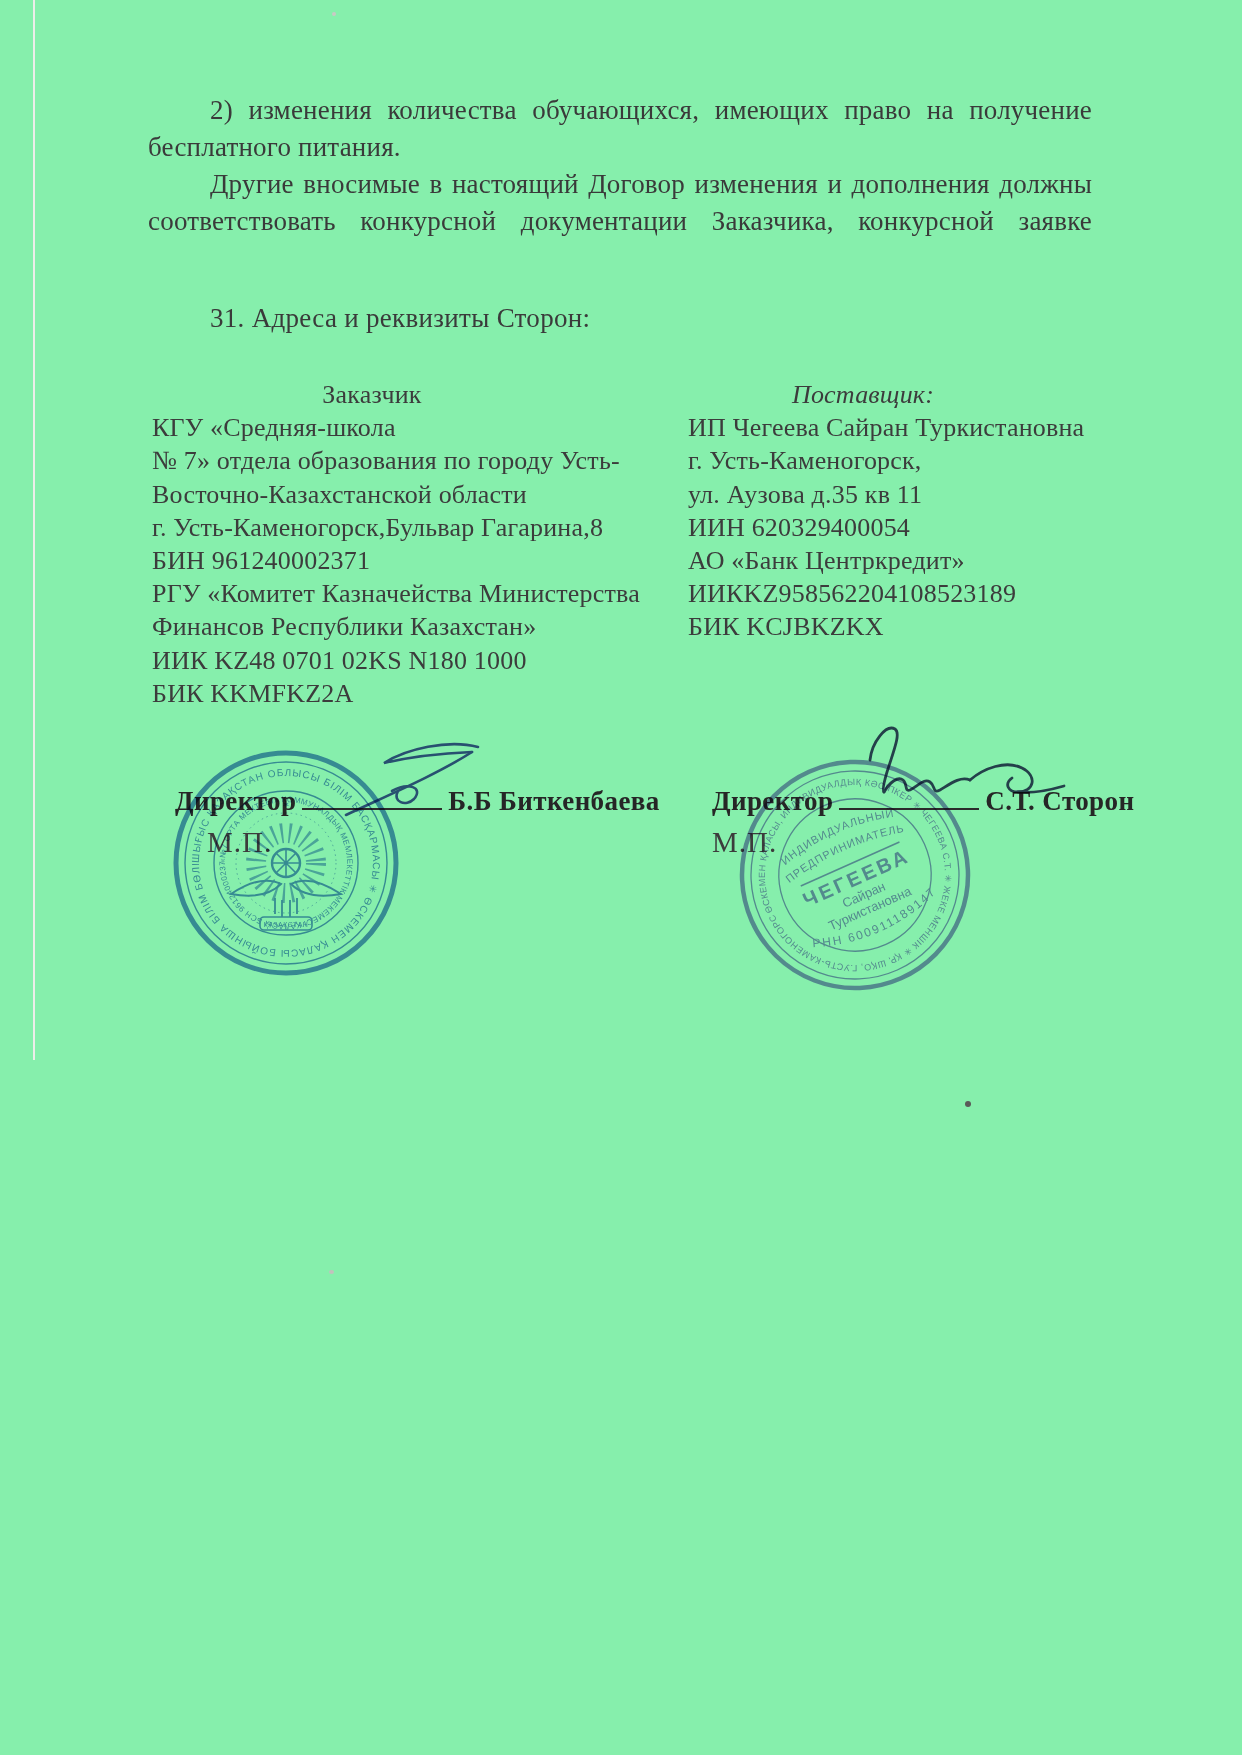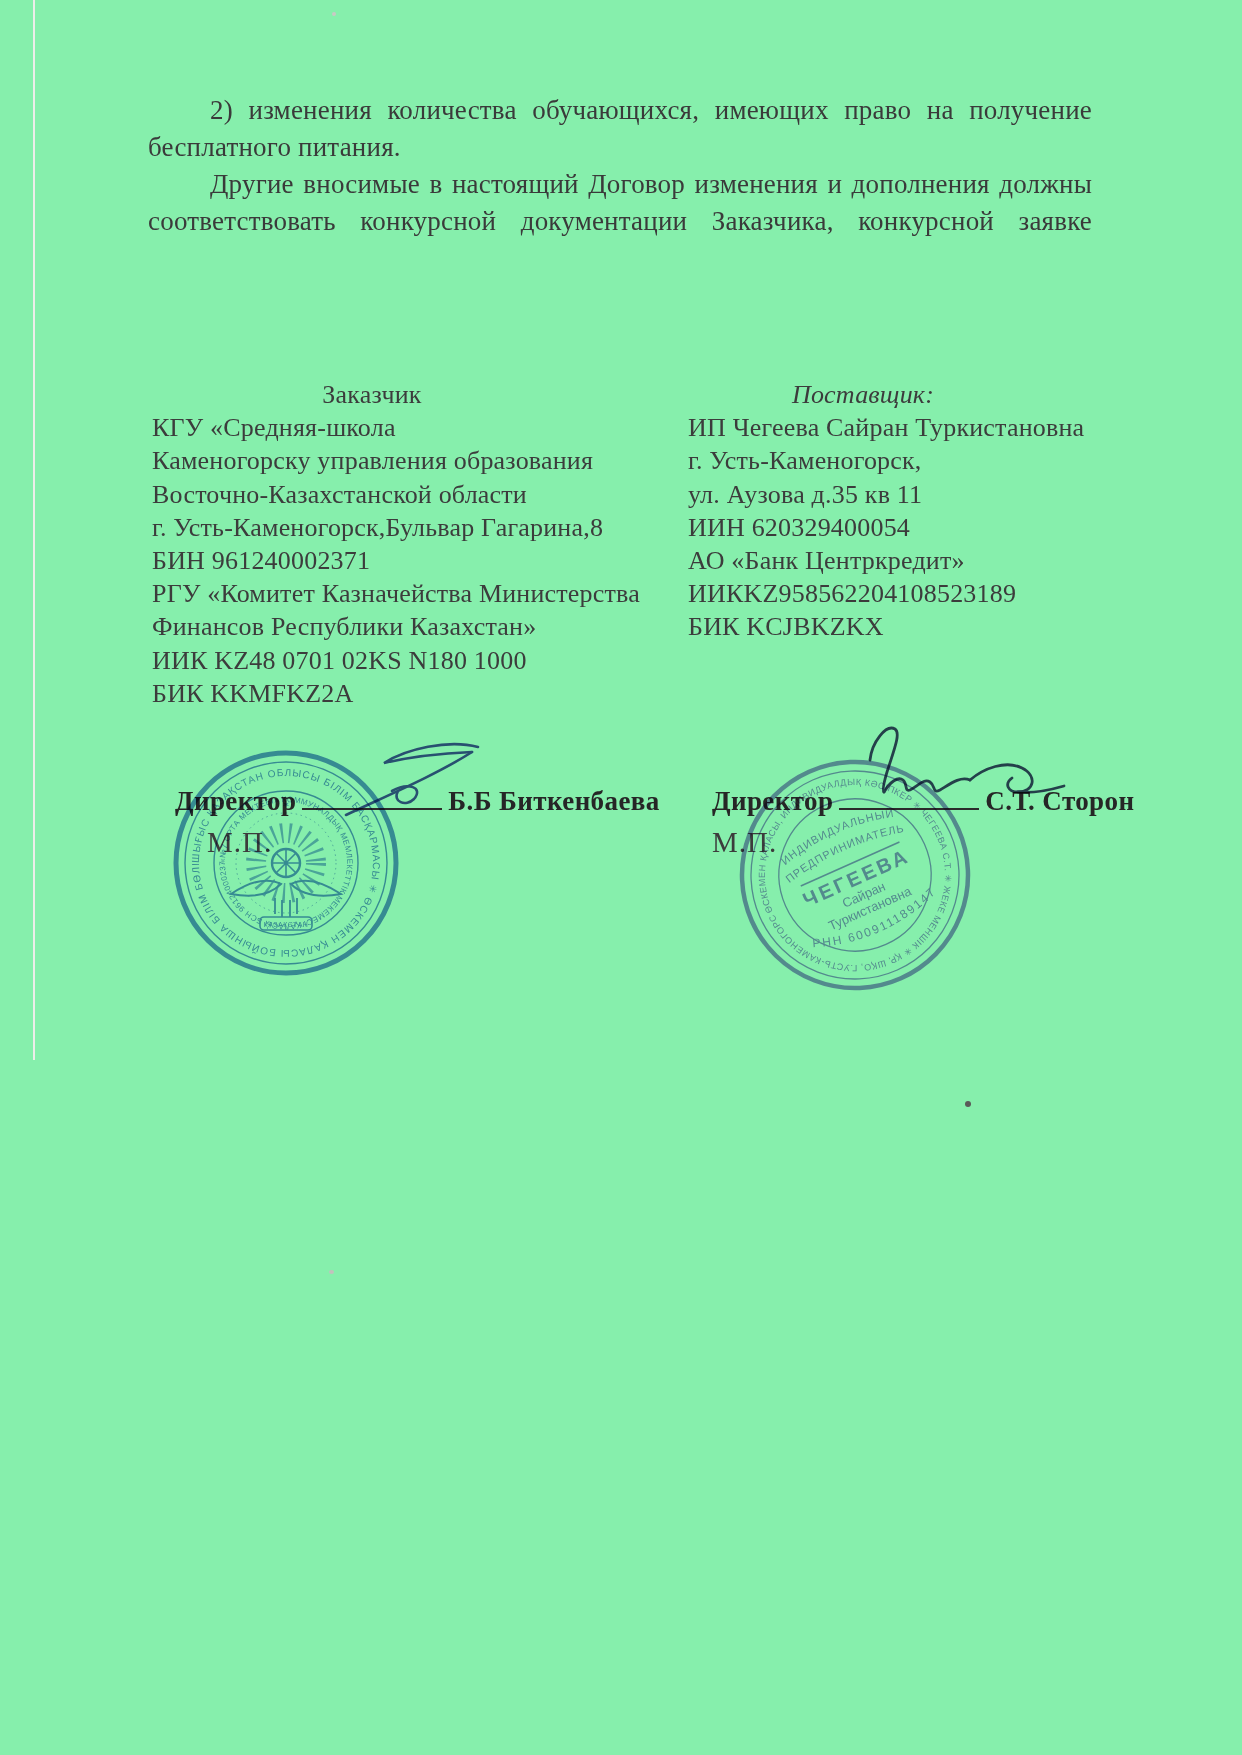--- a/index.html
+++ b/index.html
@@ -71,6 +71,9 @@
     <div class="bline jline">соответствовать  конкурсной  документации  Заказчика,  конкурсной  заявке</div>
   </div>
 
+  <div class="heading">
+    <div class="heading-inner">31. Адреса и реквизиты Сторон:</div>
+  </div>
 
   <div class="col col-left">
     <div class="col-label col-label-left">Заказчик</div>

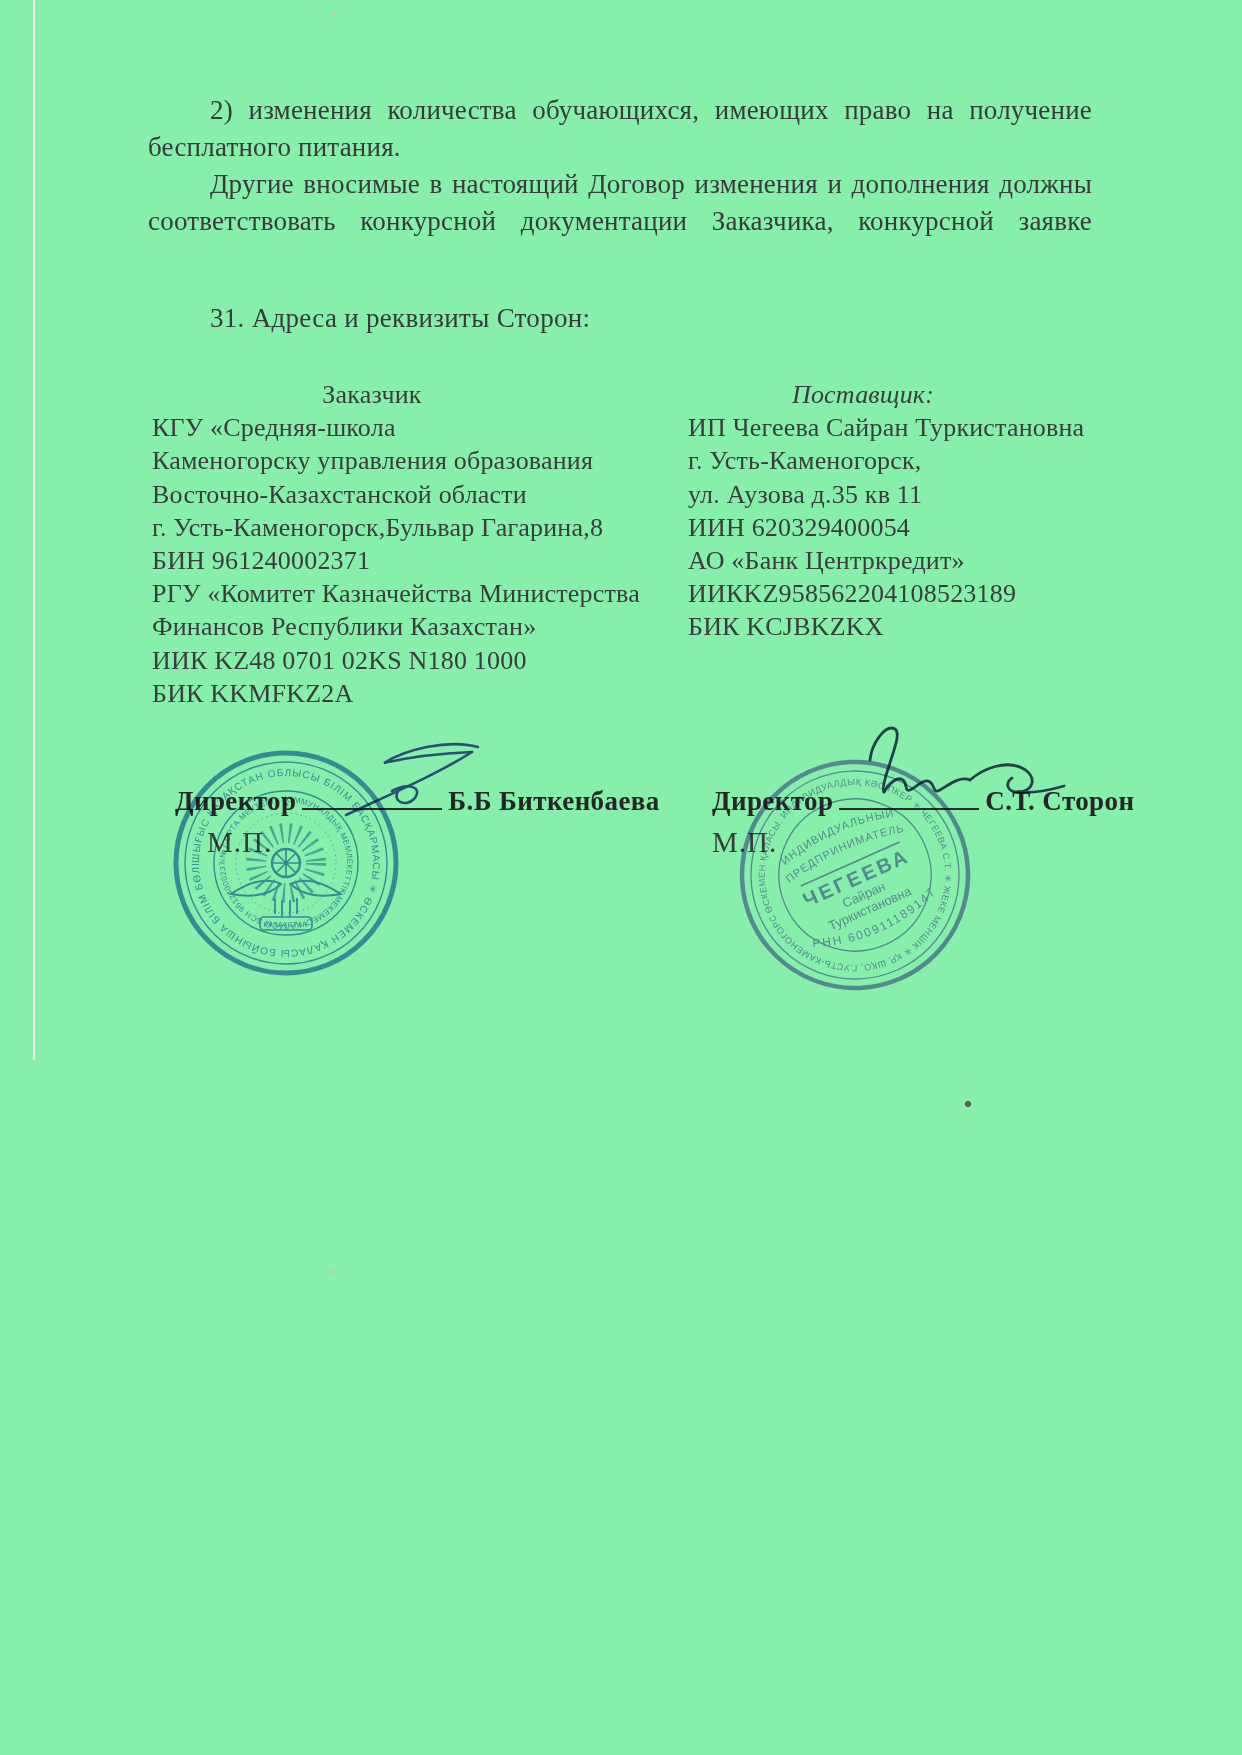--- a/index.html
+++ b/index.html
@@ -78,6 +78,7 @@
   <div class="col col-left">
     <div class="col-label col-label-left">Заказчик</div>
     <div>КГУ «Средняя-школа</div>
+    <div>№ 7» отдела образования по городу Усть-</div>
     <div>Каменогорску управления образования</div>
     <div>Восточно-Казахстанской области</div>
     <div>г. Усть-Каменогорск,Бульвар Гагарина,8</div>

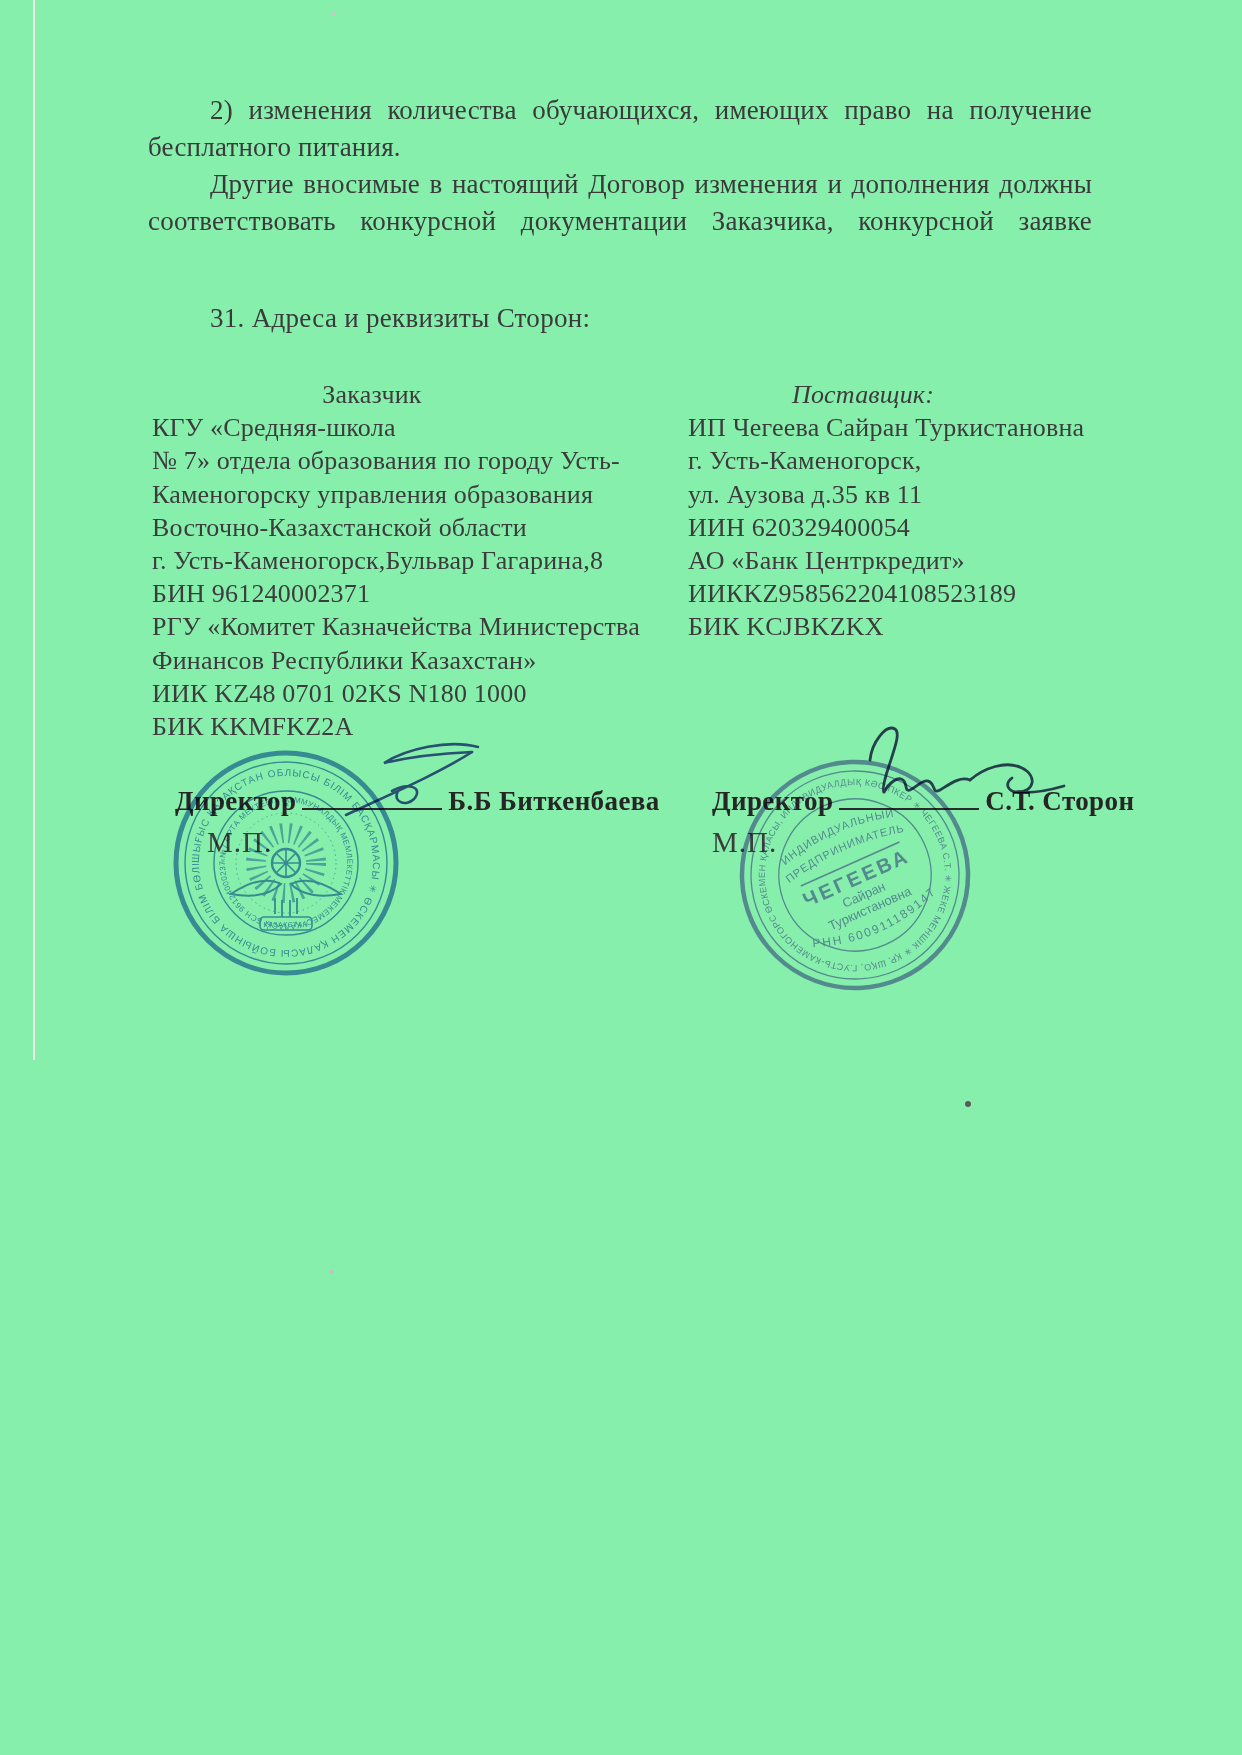--- a/index.html
+++ b/index.html
@@ -79,7 +79,6 @@
     <div class="col-label col-label-left">Заказчик</div>
     <div>КГУ «Средняя-школа</div>
     <div>№ 7» отдела образования по городу Усть-</div>
-    <div>Каменогорску управления образования</div>
     <div>Восточно-Казахстанской области</div>
     <div>г. Усть-Каменогорск,Бульвар Гагарина,8</div>
     <div>БИН 961240002371</div>

